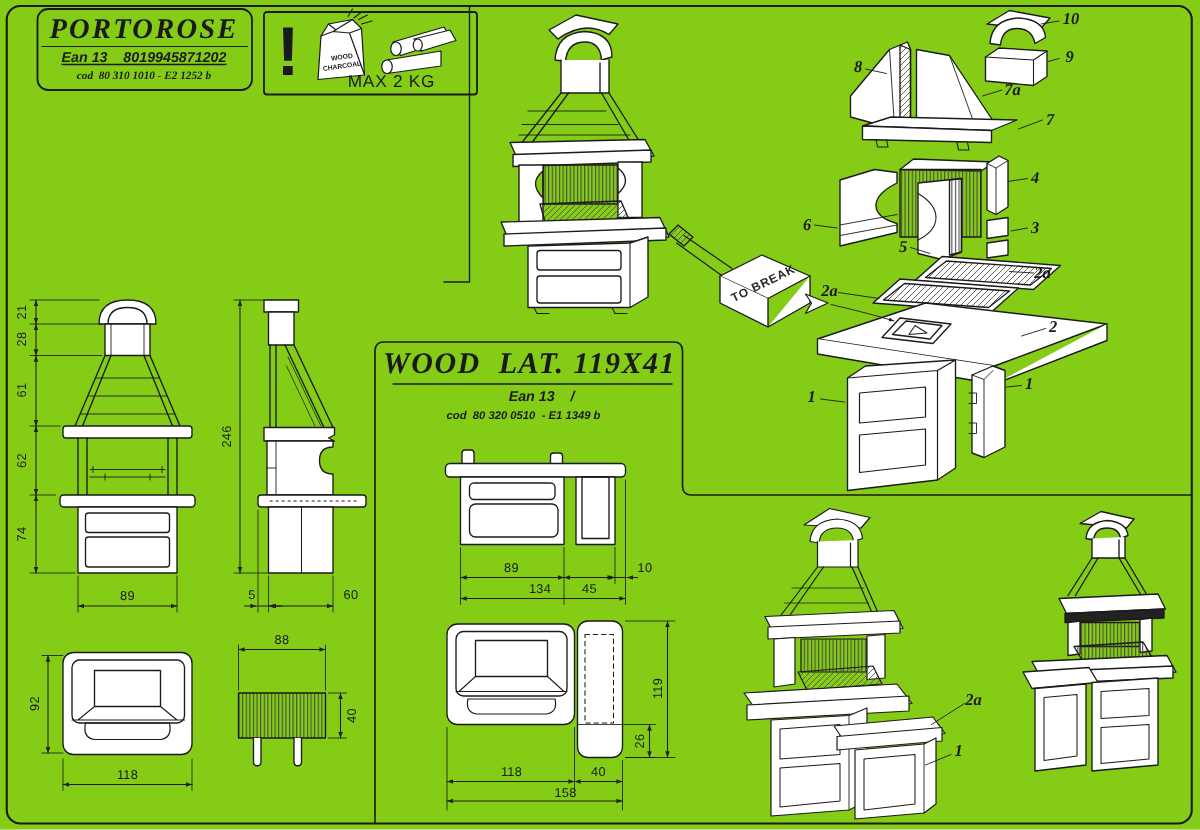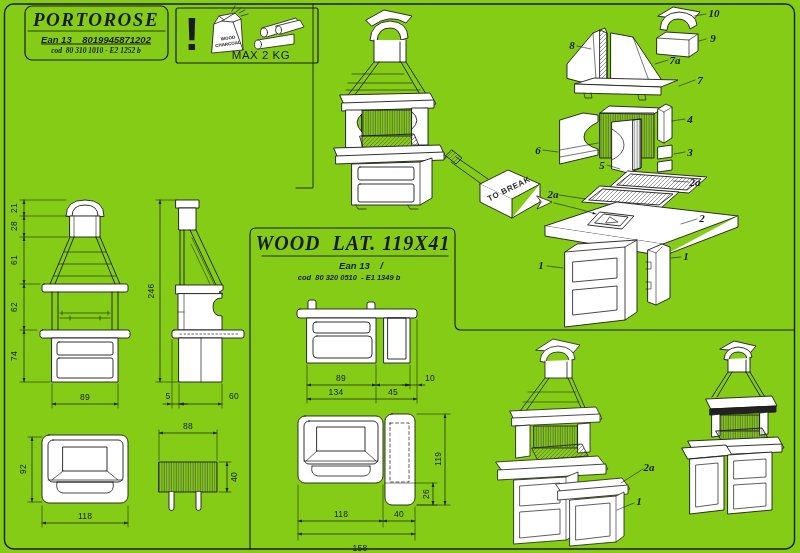--- a/index.html
+++ b/index.html
@@ -374,7 +374,7 @@
 <span class="txt dim" style="left:341px;top:378px;">89</span>
 <span class="txt dim" style="left:393px;top:392px;">45</span>
 <span class="txt dim" style="left:430px;top:378px;">10</span>
-<span class="txt dim" style="left:336px;top:392px;">134</span>
+<span class="txt dim" style="left:360px;top:392px;">134</span>
 
 <span class="txt dim v" style="left:438px;top:459px;">119</span>
 <span class="txt dim v" style="left:426px;top:494px;">26</span>

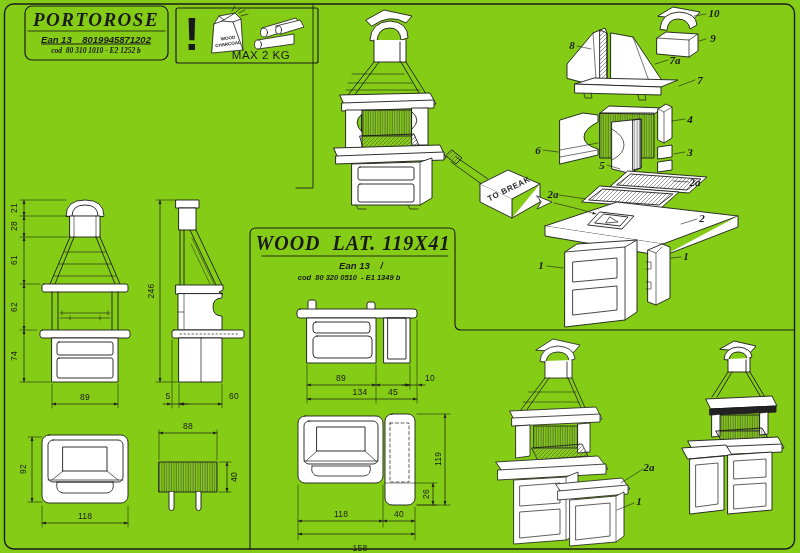--- a/index.html
+++ b/index.html
@@ -380,7 +380,7 @@
 <span class="txt dim v" style="left:426px;top:494px;">26</span>
 <span class="txt dim" style="left:341px;top:514px;">118</span>
 <span class="txt dim" style="left:399px;top:514px;">40</span>
-<span class="txt dim" style="left:360px;top:528px;margin-top:20px;">158</span>
+<span class="txt dim" style="left:377px;top:528px;">158</span>
 
 <span class="txt plabel" style="left:714px;top:13px;">10</span>
 <span class="txt plabel" style="left:713px;top:38px;">9</span>

